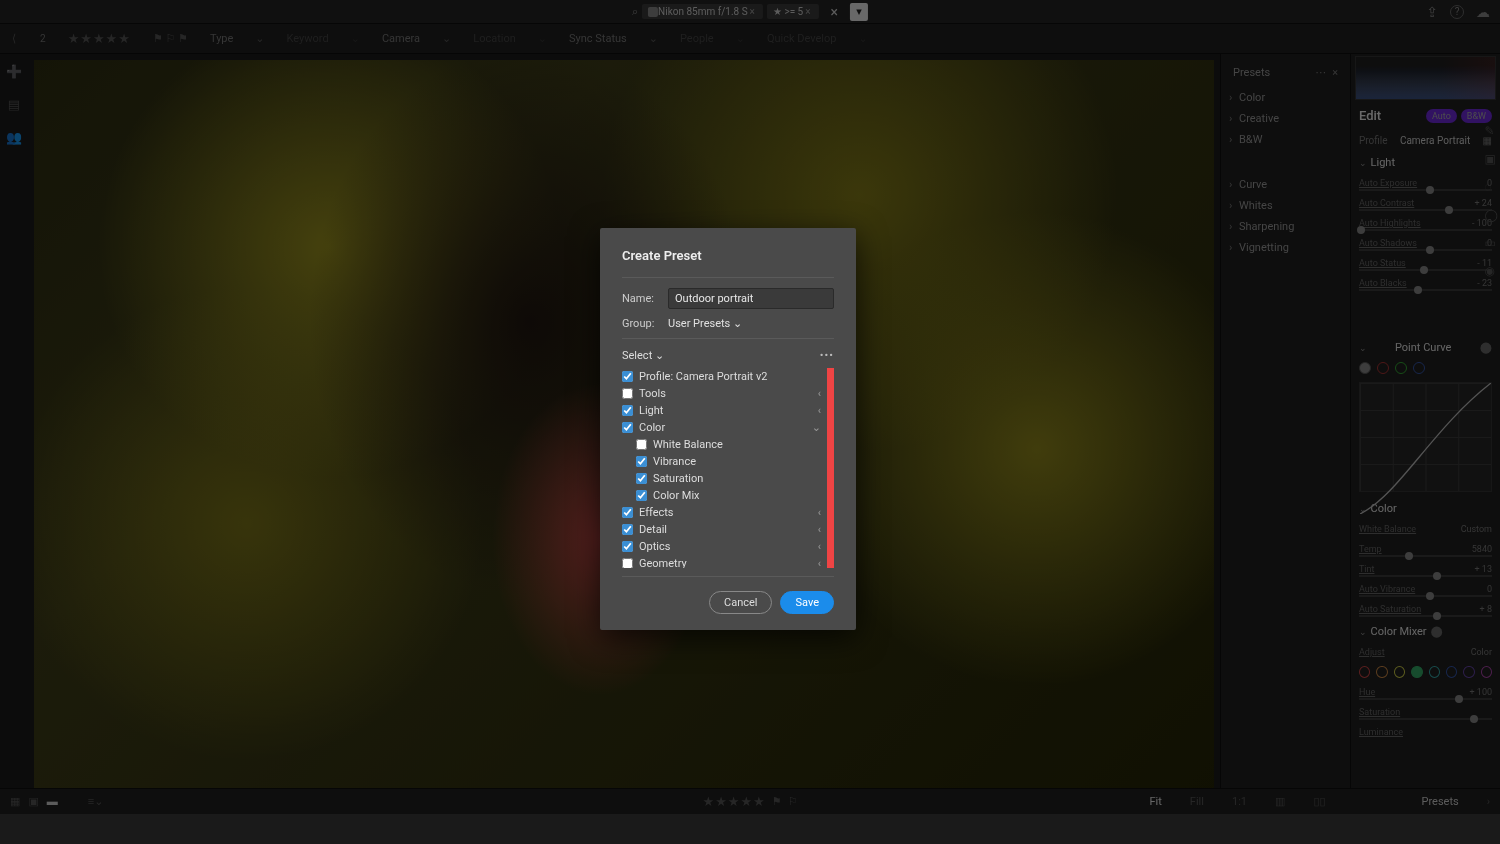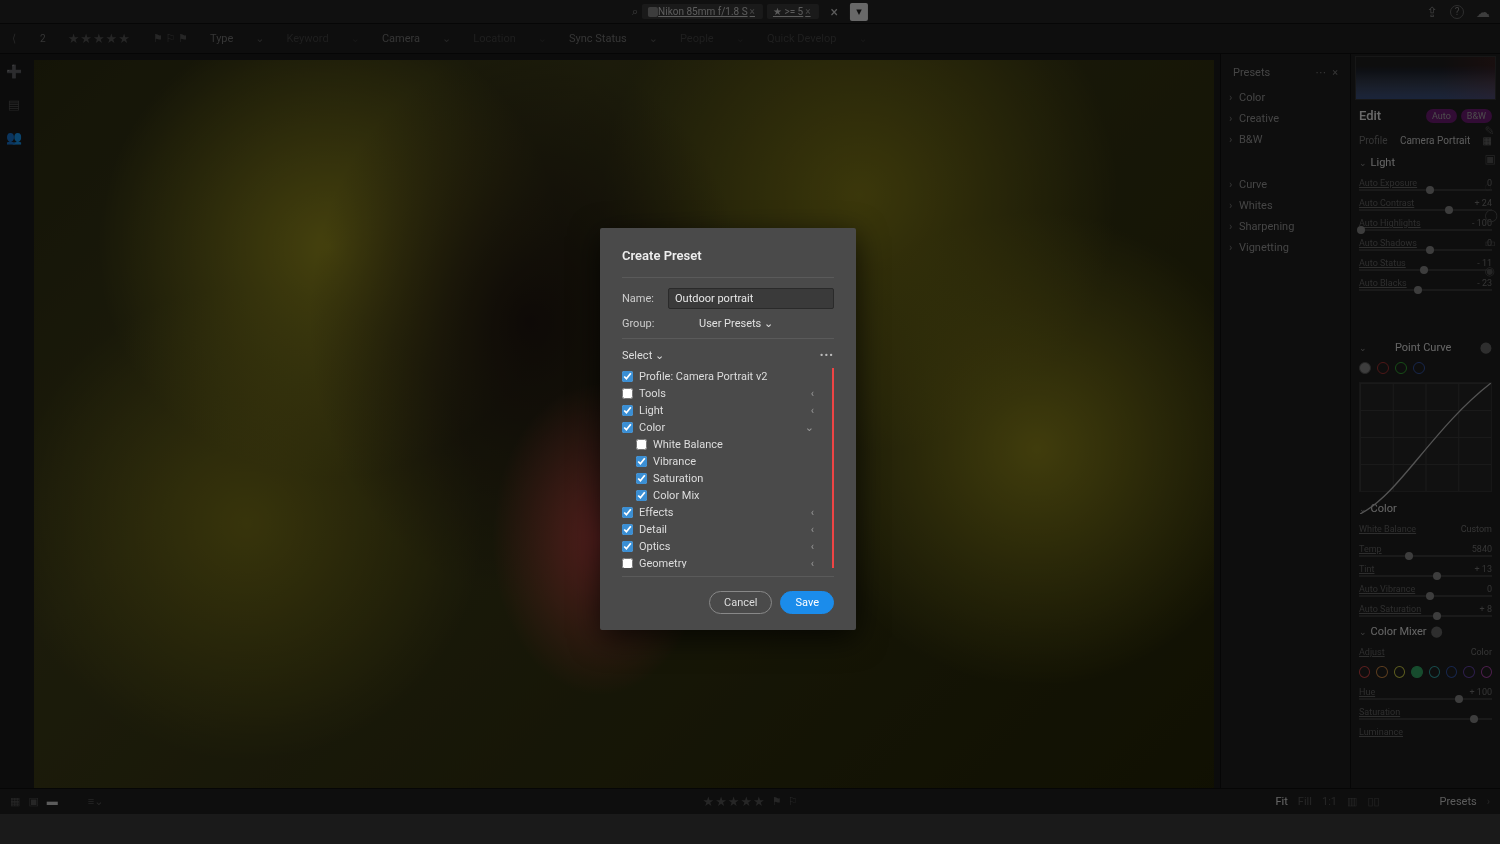--- a/index.html
+++ b/index.html
@@ -8,7 +8,7 @@
 
 .topbar { height:24px; background:#232323; display:flex; align-items:center; position:relative; border-bottom:1px solid #0d0d0d; }
 .search-area { position:absolute; left:50%; transform:translateX(-50%); display:flex; align-items:center; gap:4px; }
-.search-pill, .extra-pill { background:#3a3a3a; border-radius:2px; padding:2px 6px; display:flex; align-items:center; gap:0; color:#ccc; font-size:10px;text-decoration:underline; }
+.search-pill, .extra-pill { background:#3a3a3a; border-radius:2px; padding:2px 6px; display:flex; align-items:center; gap:0; color:#ccc; font-size:10px; }
 .search-pill .lens-icon { width:10px; height:10px; background:#888; border-radius:2px; }
 .close-x { color:#999; cursor:pointer; padding:0 2px; }
 .clear-all { color:#ccc; font-size:14px; padding:0 8px; cursor:pointer; }

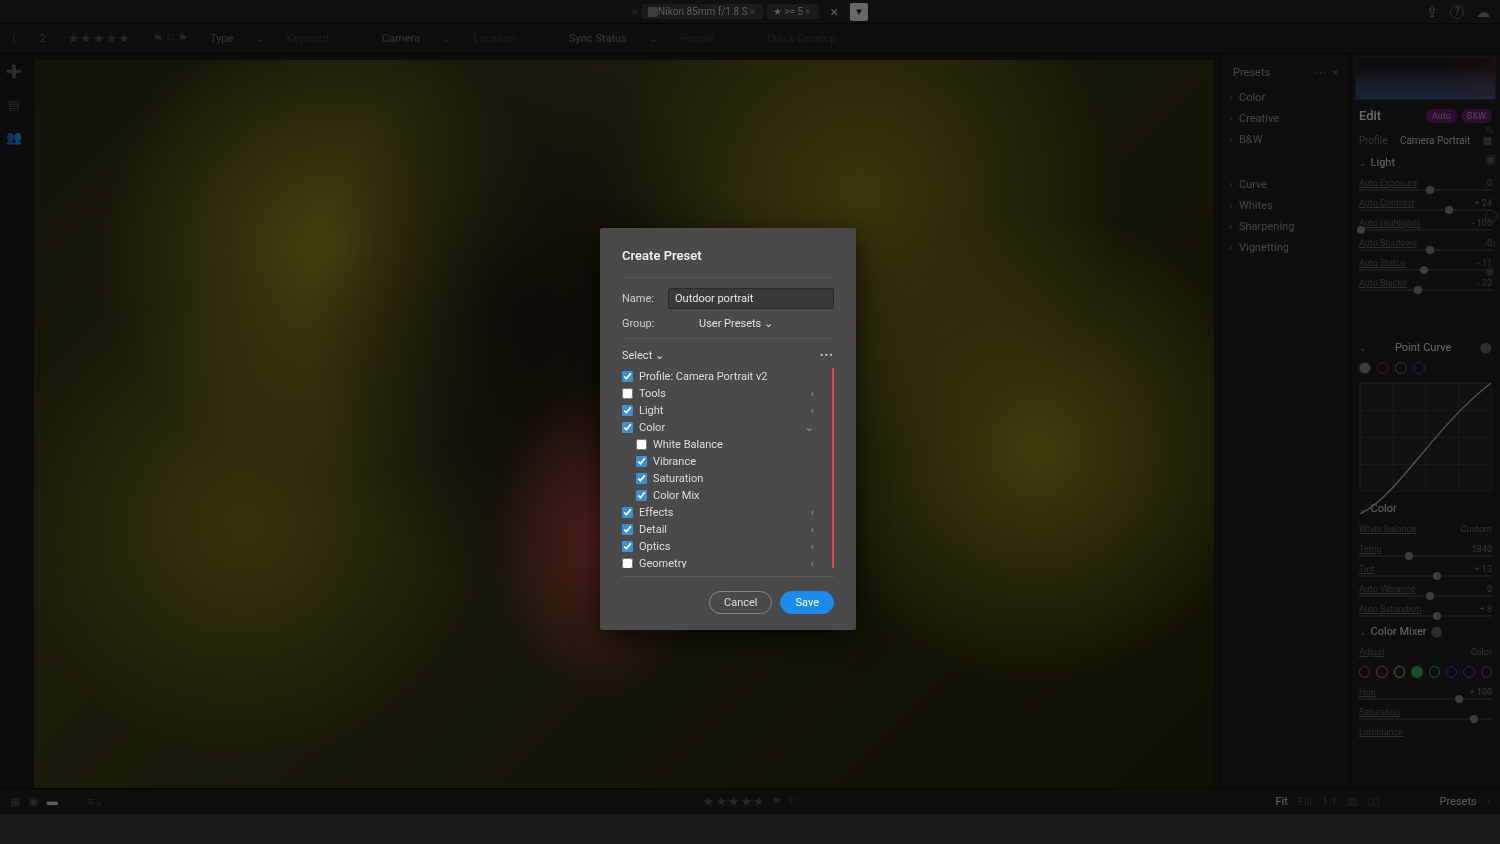--- a/index.html
+++ b/index.html
@@ -53,7 +53,7 @@
 .histogram::after{content:'';position:absolute;inset:0;background:linear-gradient(90deg,transparent 60%, rgba(200,50,50,.15) 100%);}
 .edit-hdr { display:flex; justify-content:space-between; align-items:center; padding:4px 8px 8px; }
 .edit-hdr h3 { color:#e8e8e8; font-size:13px; font-weight:500; }
-.pill { background:#701a75; color:#aaa; font-size:9px; padding:2px 6px; border-radius:8px; }
+.pill { background:#6d28d9; color:#aaa; font-size:9px; padding:2px 6px; border-radius:8px; }
 .profile-row { display:flex; align-items:center; justify-content:space-between; padding:4px 8px; color:#777; }
 .profile-row .val { color:#ccc; font-size:10px; }
 .section-hdr { color:#e0e0e0; font-size:11px; padding:6px 8px 4px; display:flex; align-items:center; gap:4px; }

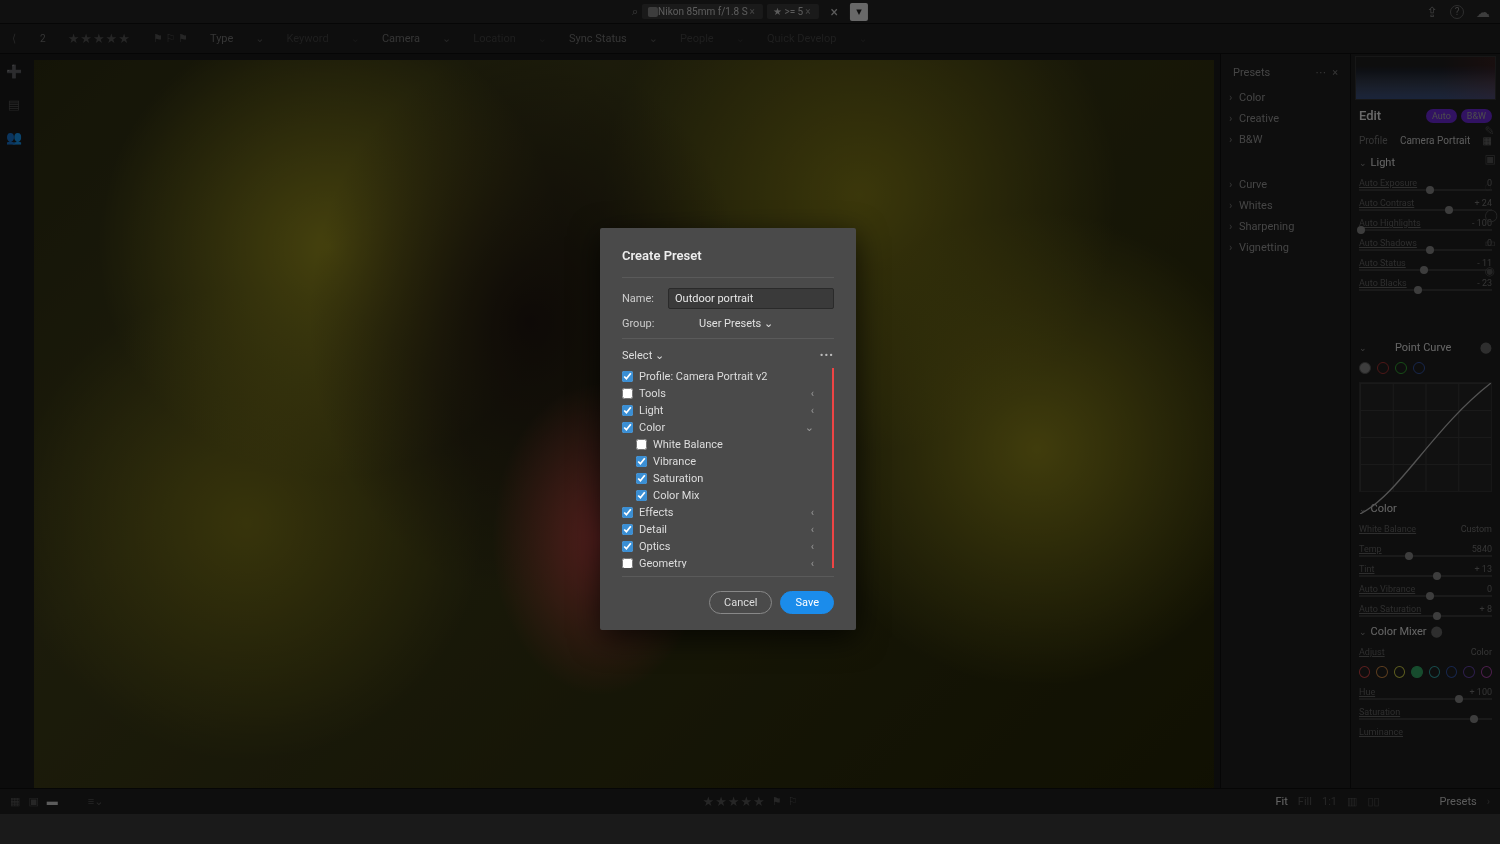--- a/index.html
+++ b/index.html
@@ -88,7 +88,7 @@
 .form-row { display:flex; align-items:center; gap:8px; margin-bottom:8px; }
 .form-row label { width:38px; color:#ccc; }
 .form-row input[type=text] { flex:1; background:#3a3a3a; border:1px solid #2a2a2a; color:#e8e8e8; padding:3px 6px; font-size:11px; border-radius:2px; }
-.form-row .group-val { color:#e0e0e0; cursor:pointer;margin-left:31px; }
+.form-row .group-val { color:#e0e0e0; cursor:pointer; }
 .select-row { display:flex; justify-content:space-between; align-items:center; margin:8px 0 6px; }
 .select-row .sel { color:#ddd; cursor:pointer; }
 .select-row .dots { color:#bbb; letter-spacing:1px; cursor:pointer; }

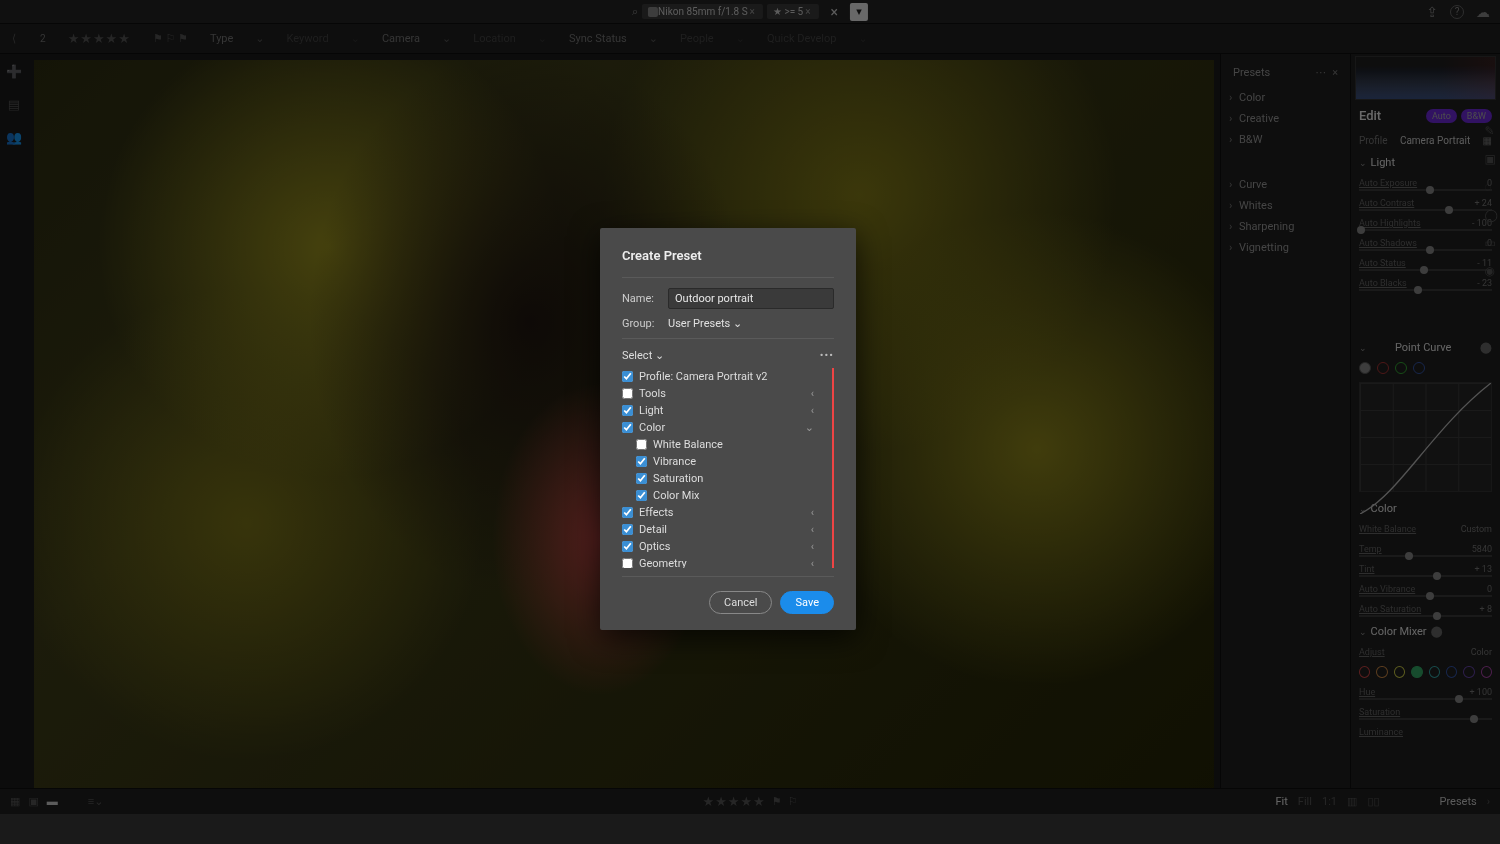--- a/index.html
+++ b/index.html
@@ -92,7 +92,7 @@
 .select-row { display:flex; justify-content:space-between; align-items:center; margin:8px 0 6px; }
 .select-row .sel { color:#ddd; cursor:pointer; }
 .select-row .dots { color:#bbb; letter-spacing:1px; cursor:pointer; }
-.check-list { max-height:200px; overflow-y:auto; border-right:2px solid #ef4444; padding-right:18px;}
+.check-list { max-height:200px; overflow-y:auto; border-right:7px solid #ef4444; padding-right:6px;}
 .check-list::-webkit-scrollbar{width:4px;} .check-list::-webkit-scrollbar-thumb{background:#6a6a6a;}
 .chk-row { display:flex; align-items:center; gap:6px; padding:2px 0; position:relative;}
 .chk-row.child { padding-left:14px; }

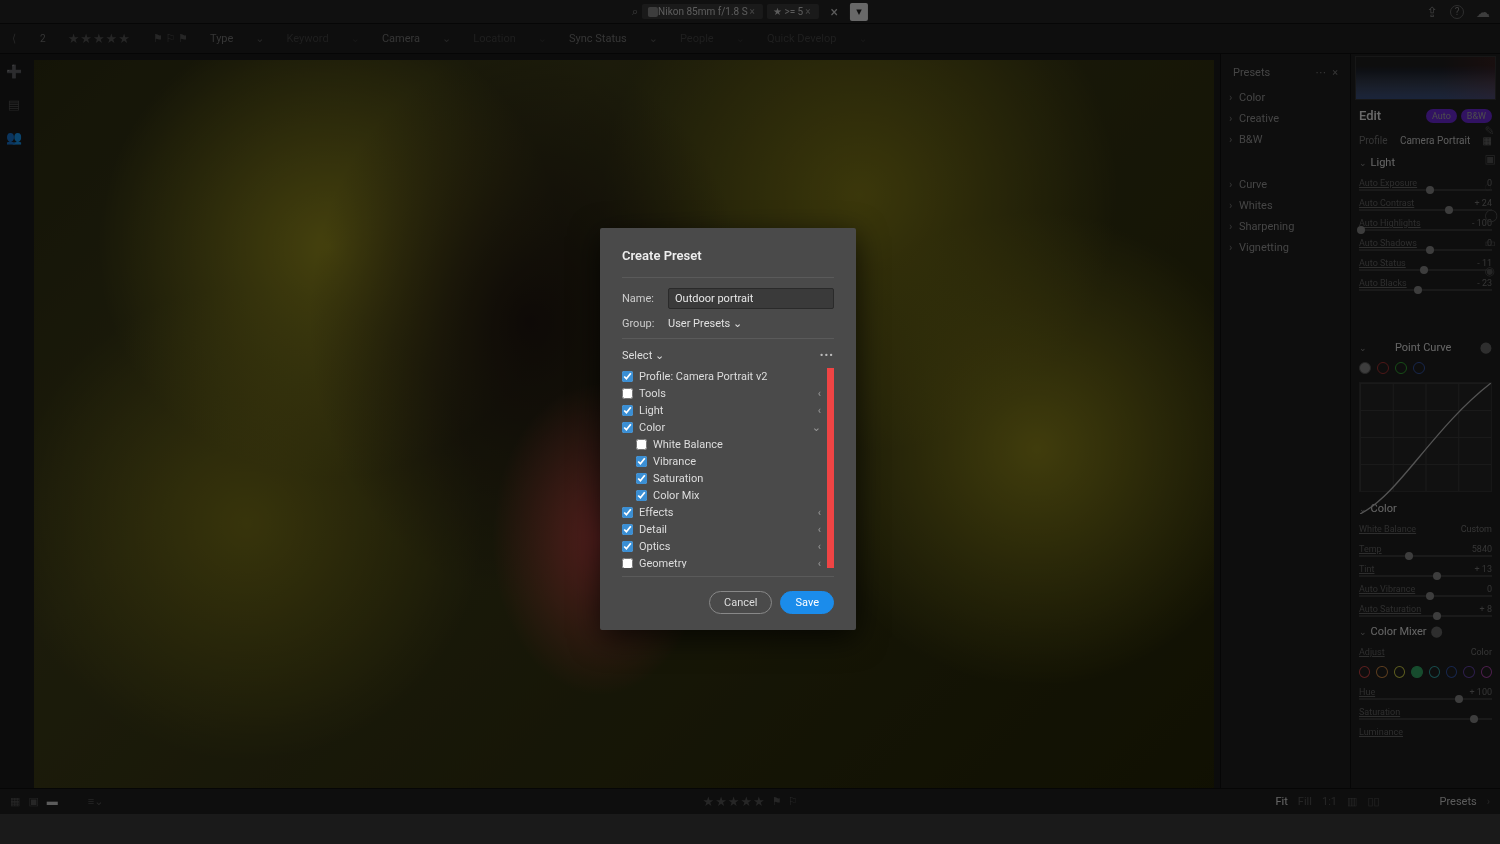--- a/index.html
+++ b/index.html
@@ -78,7 +78,7 @@
 .bottombar { position:absolute; bottom:0; left:0; right:0; height:26px; background:#1e1e1e; border-top:1px solid #0d0d0d; display:flex; align-items:center; padding:0 10px; justify-content:space-between;}
 .bottombar .left { display:flex; gap:8px; align-items:center; color:#555;}
 .bottombar .center { position:absolute; left:50%; transform:translateX(-50%); display:flex; gap:6px; align-items:center; color:#555;}
-.bottombar .right { display:flex; gap:10px; align-items:center; color:#777; font-size:11px;}
+.bottombar .right { display:flex; gap:28px; align-items:center; color:#777; font-size:11px;}
 .bottombar .presets-btn { color:#ccc; }
 
 

